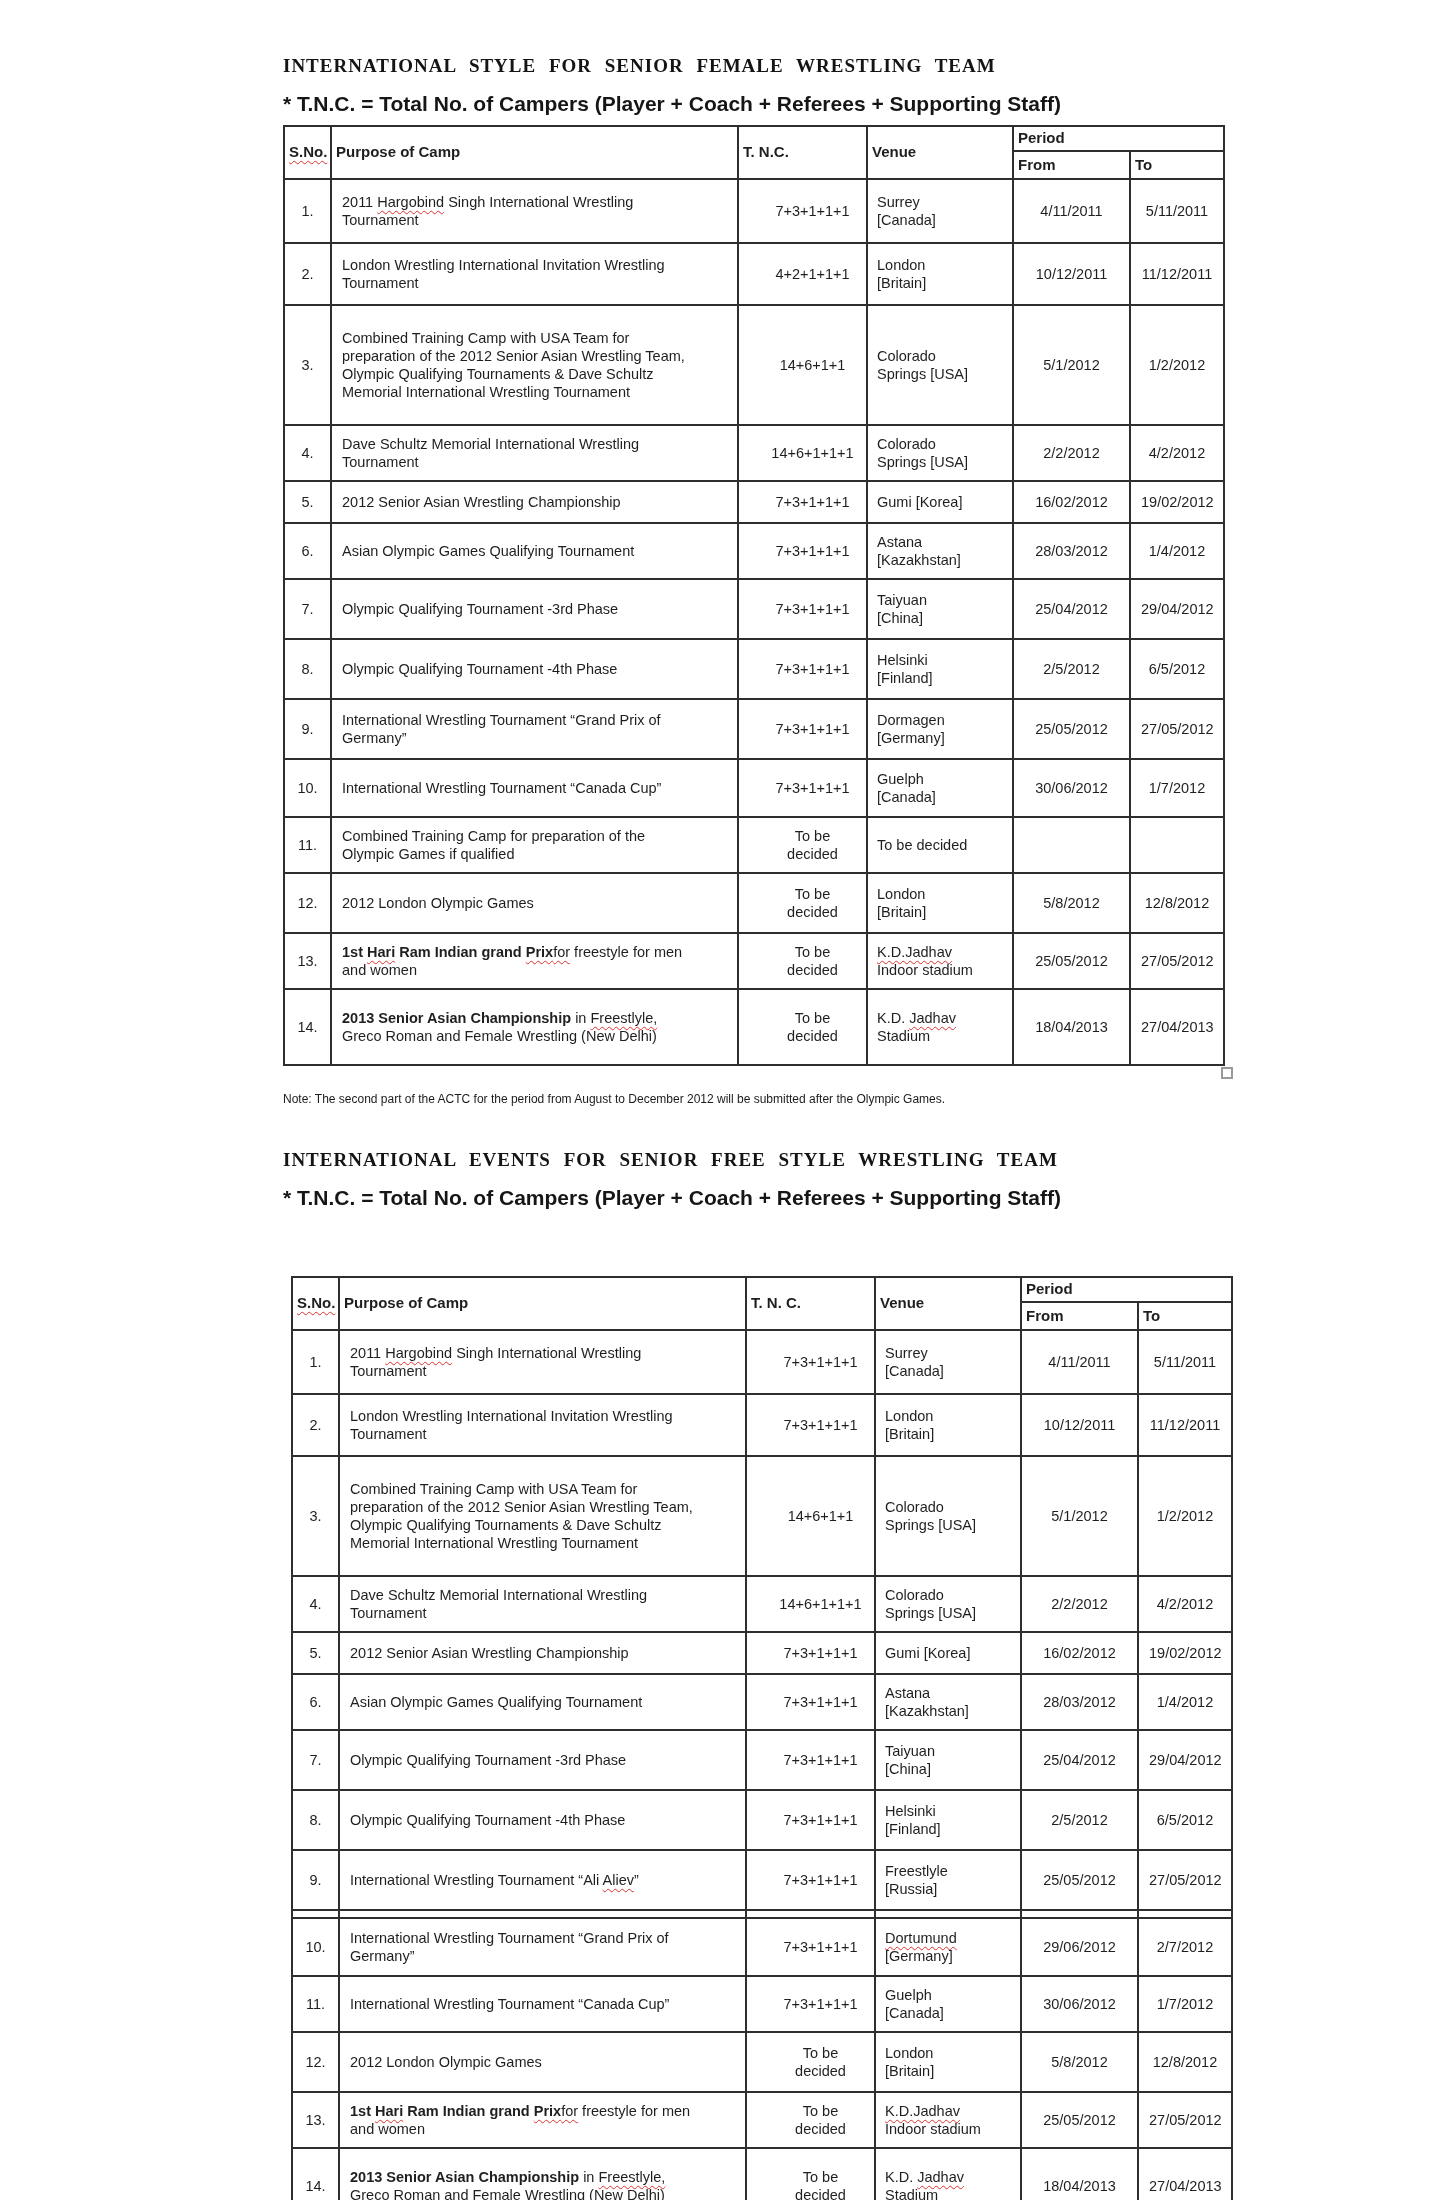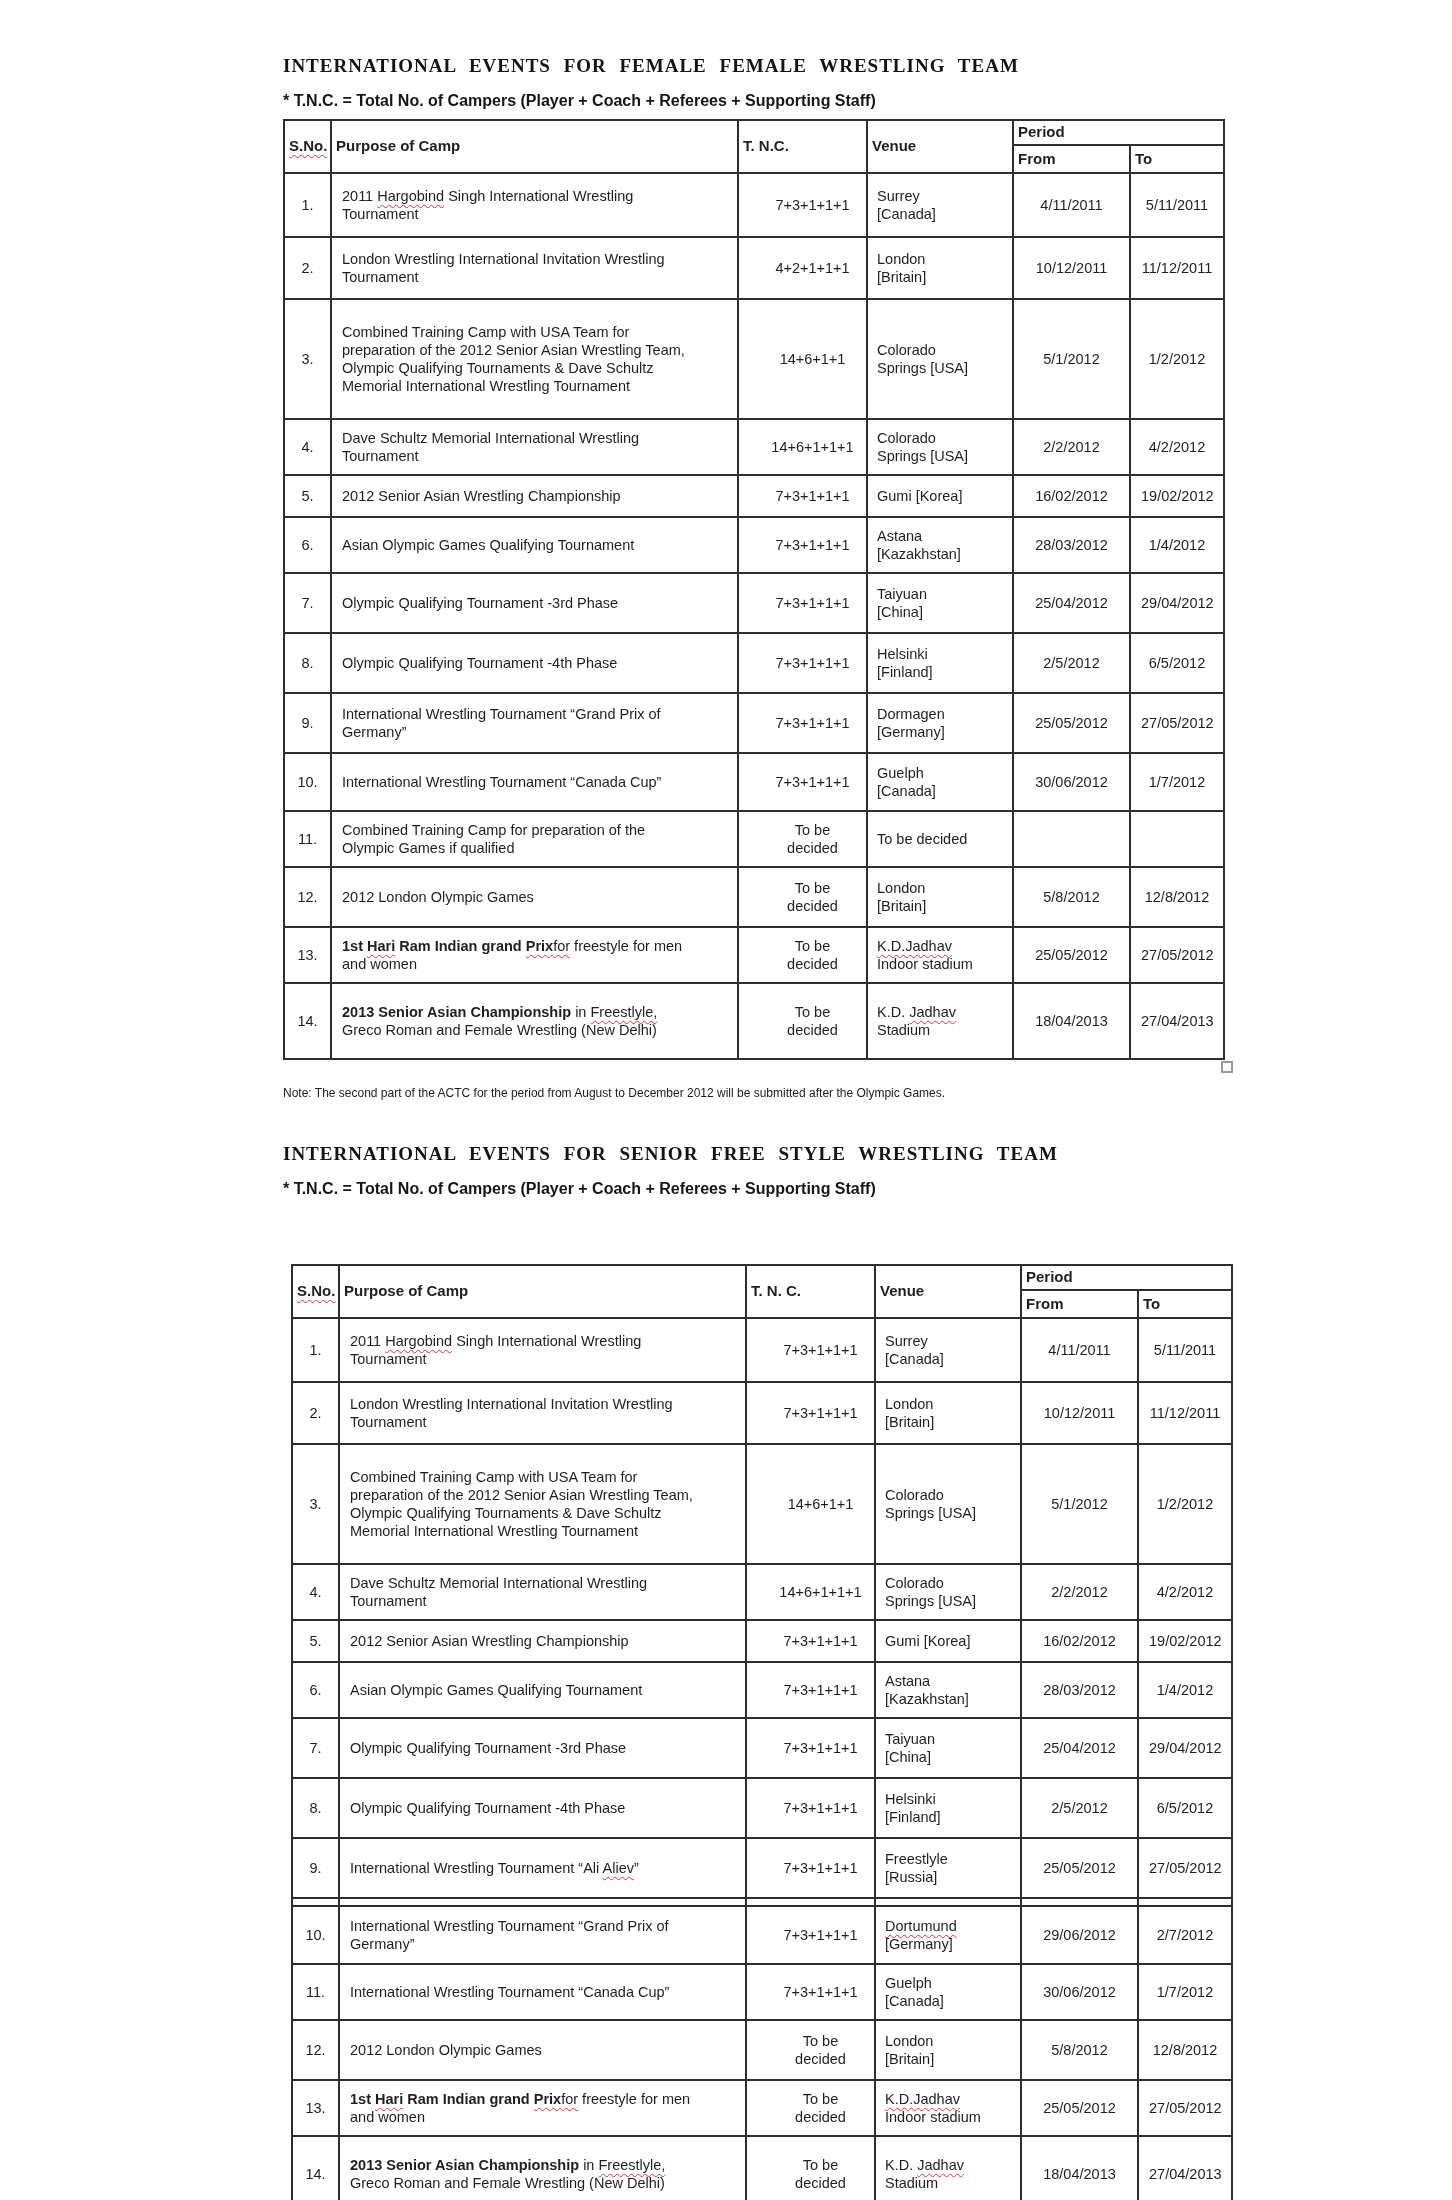--- a/index.html
+++ b/index.html
@@ -50,7 +50,7 @@
 <div class="doc">
 
   <div class="sec sec1">
-    <div class="sec-title">INTERNATIONAL EVENTS FOR FEMALE FEMALE WRESTLING TEAM</div>
+    <div class="sec-title">INTERNATIONAL STYLE FOR SENIOR FEMALE WRESTLING TEAM</div>
     <div class="tnc-note">* T.N.C. = Total No. of Campers (Player + Coach + Referees  + Supporting Staff)</div>
 
     <table class="ev">

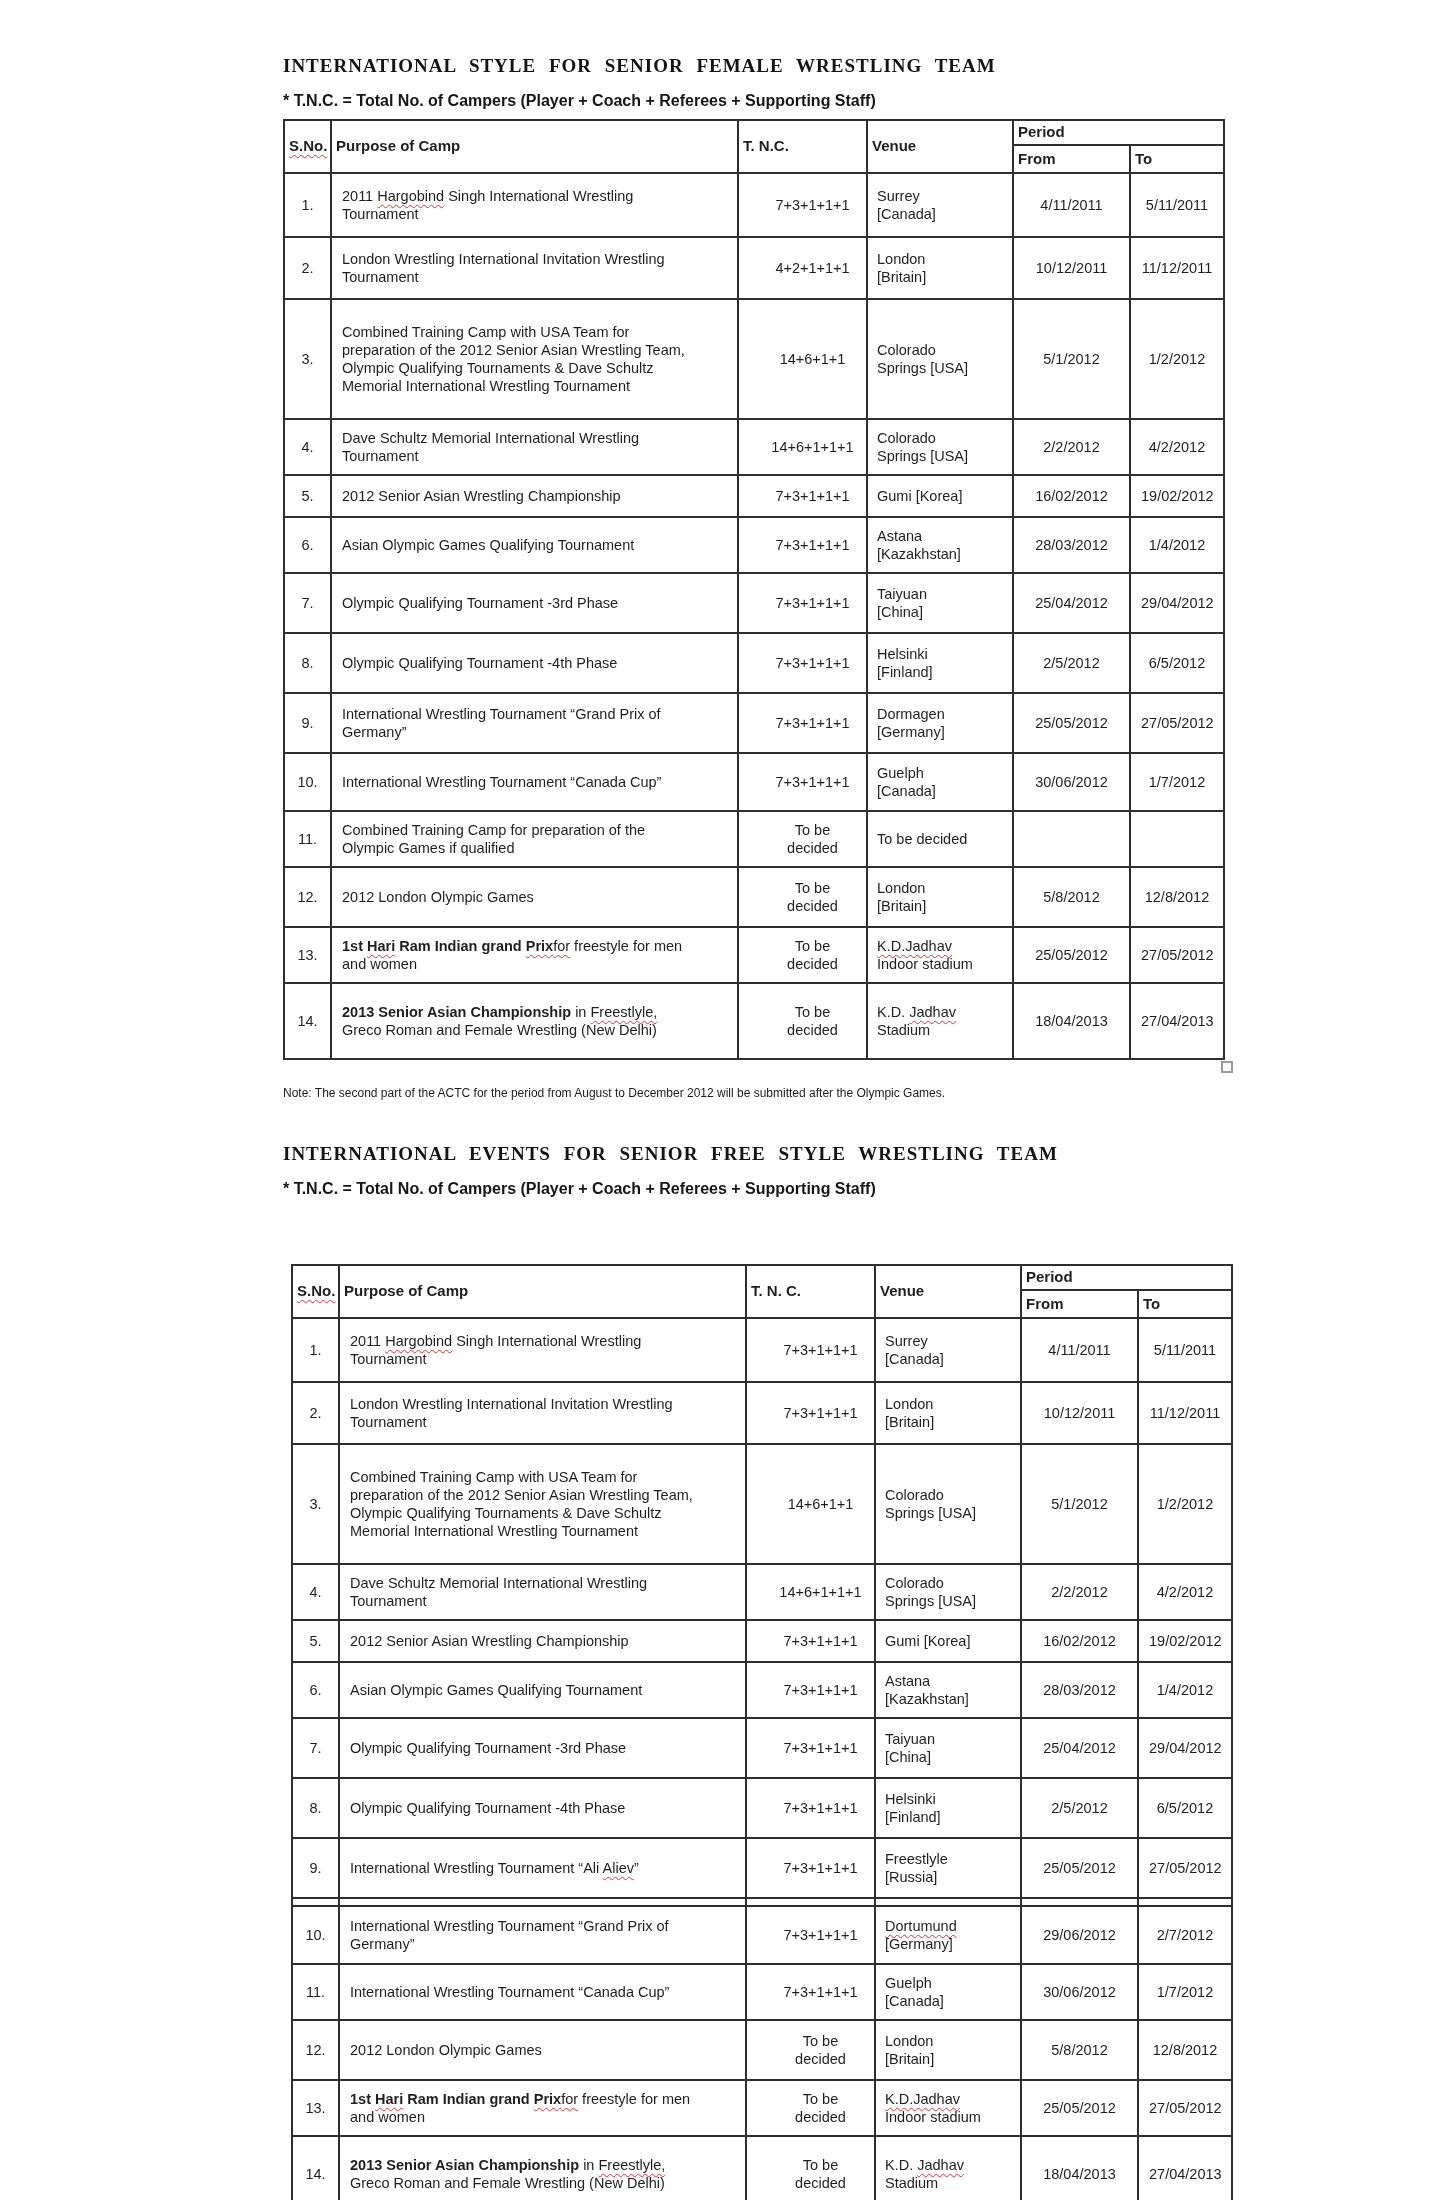--- a/index.html
+++ b/index.html
@@ -12,7 +12,7 @@
     font-family:"Liberation Serif","DejaVu Serif",serif;
     font-weight:700;font-size:19px;letter-spacing:1px;word-spacing:7px;color:#141414;
   }
-  .tnc-note{font-size:16px;font-weight:700;margin-top:15px;color:#161616;}
+  .tnc-note{font-size:21px;font-weight:700;margin-top:15px;color:#161616;}
   table.ev{
     border-collapse:collapse;table-layout:fixed;width:940px;margin-top:9px;
     font-size:14.5px;line-height:1.25;

